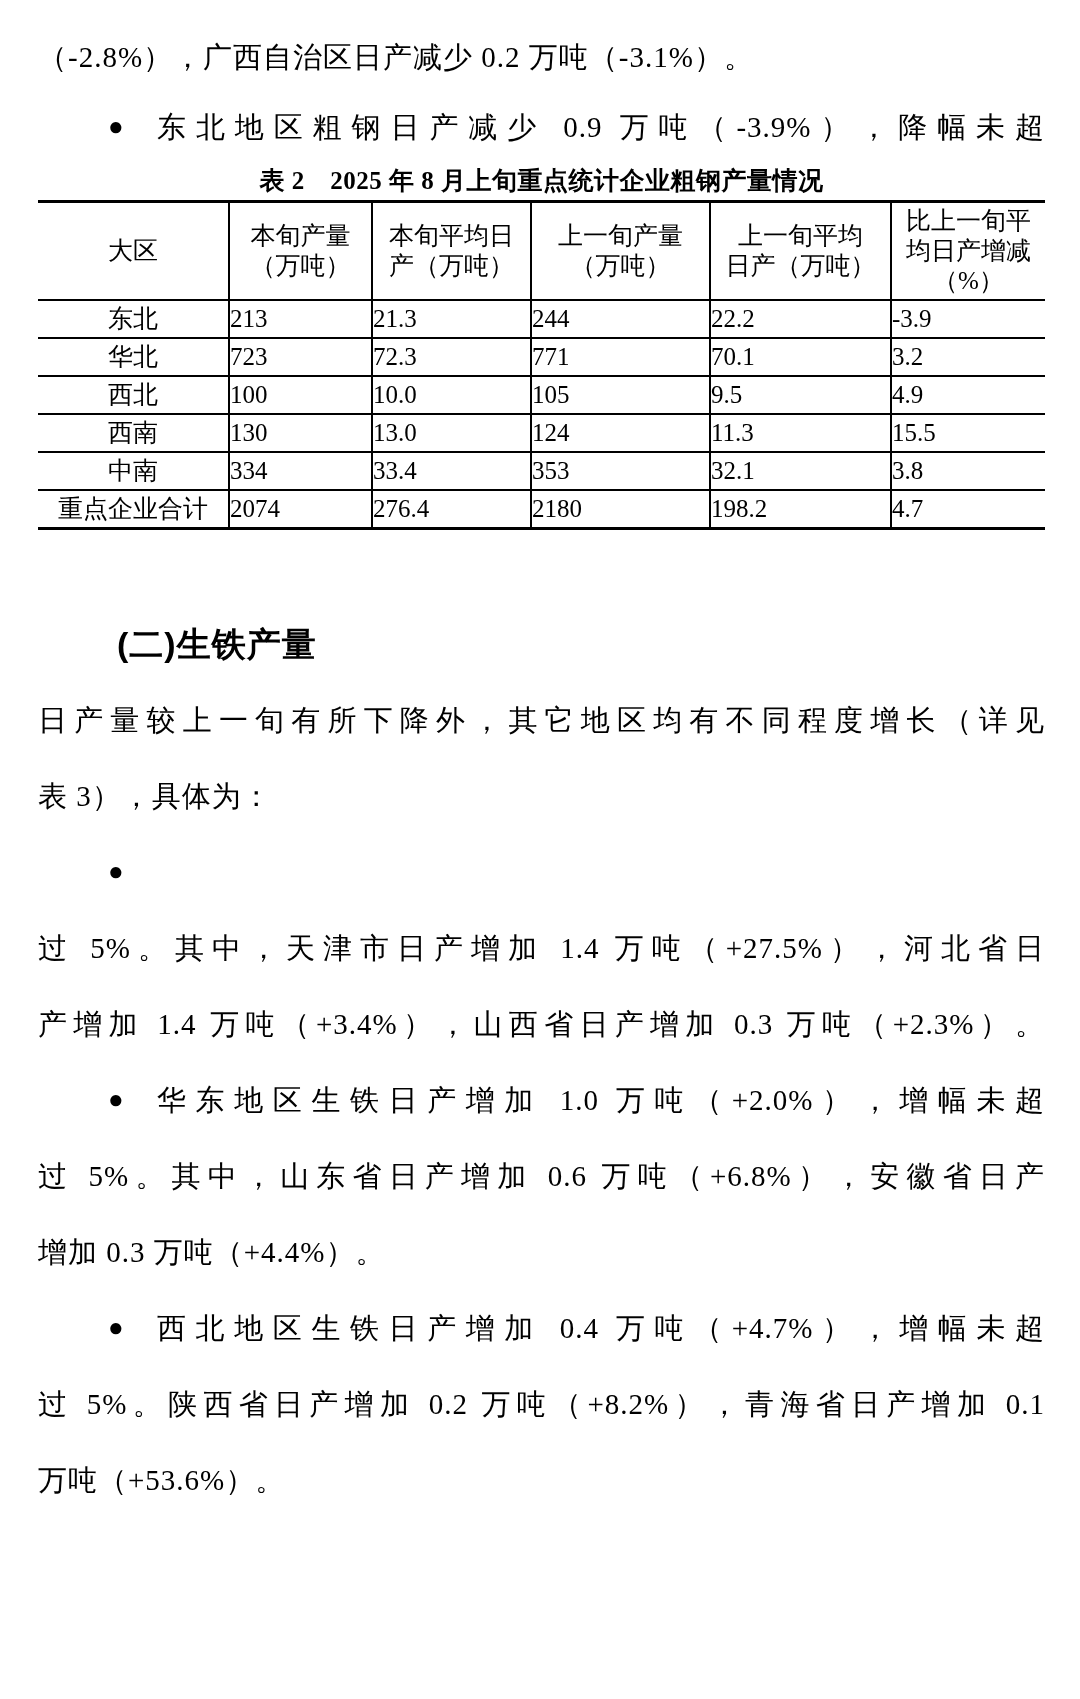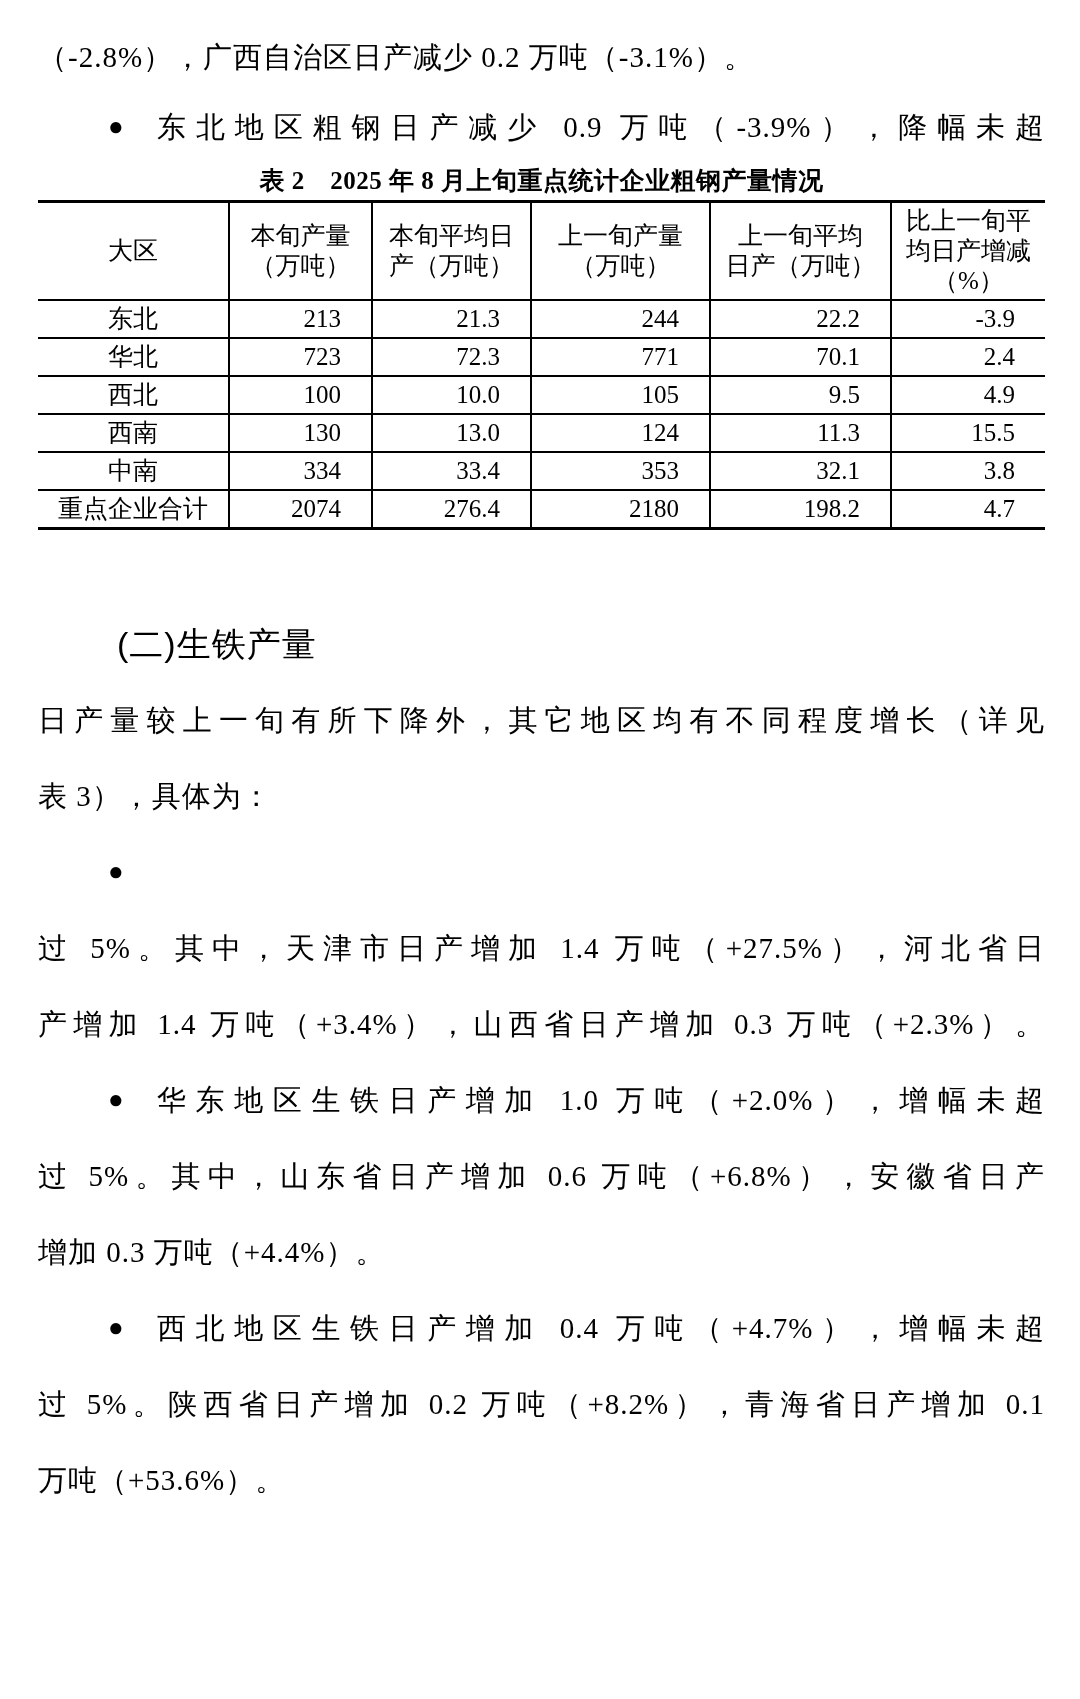--- a/index.html
+++ b/index.html
@@ -63,7 +63,7 @@
   }
   .steel th + th, .steel td + td { border-left: 2px solid #000; }
   .steel td.region { text-align: center; }
-  .steel td.num { text-align: right; padding-right: 30px; }
+  .steel td.num { text-align: left; padding-right: 16px; }
 
   .section-heading {
     margin: 0; margin-top: 92px;

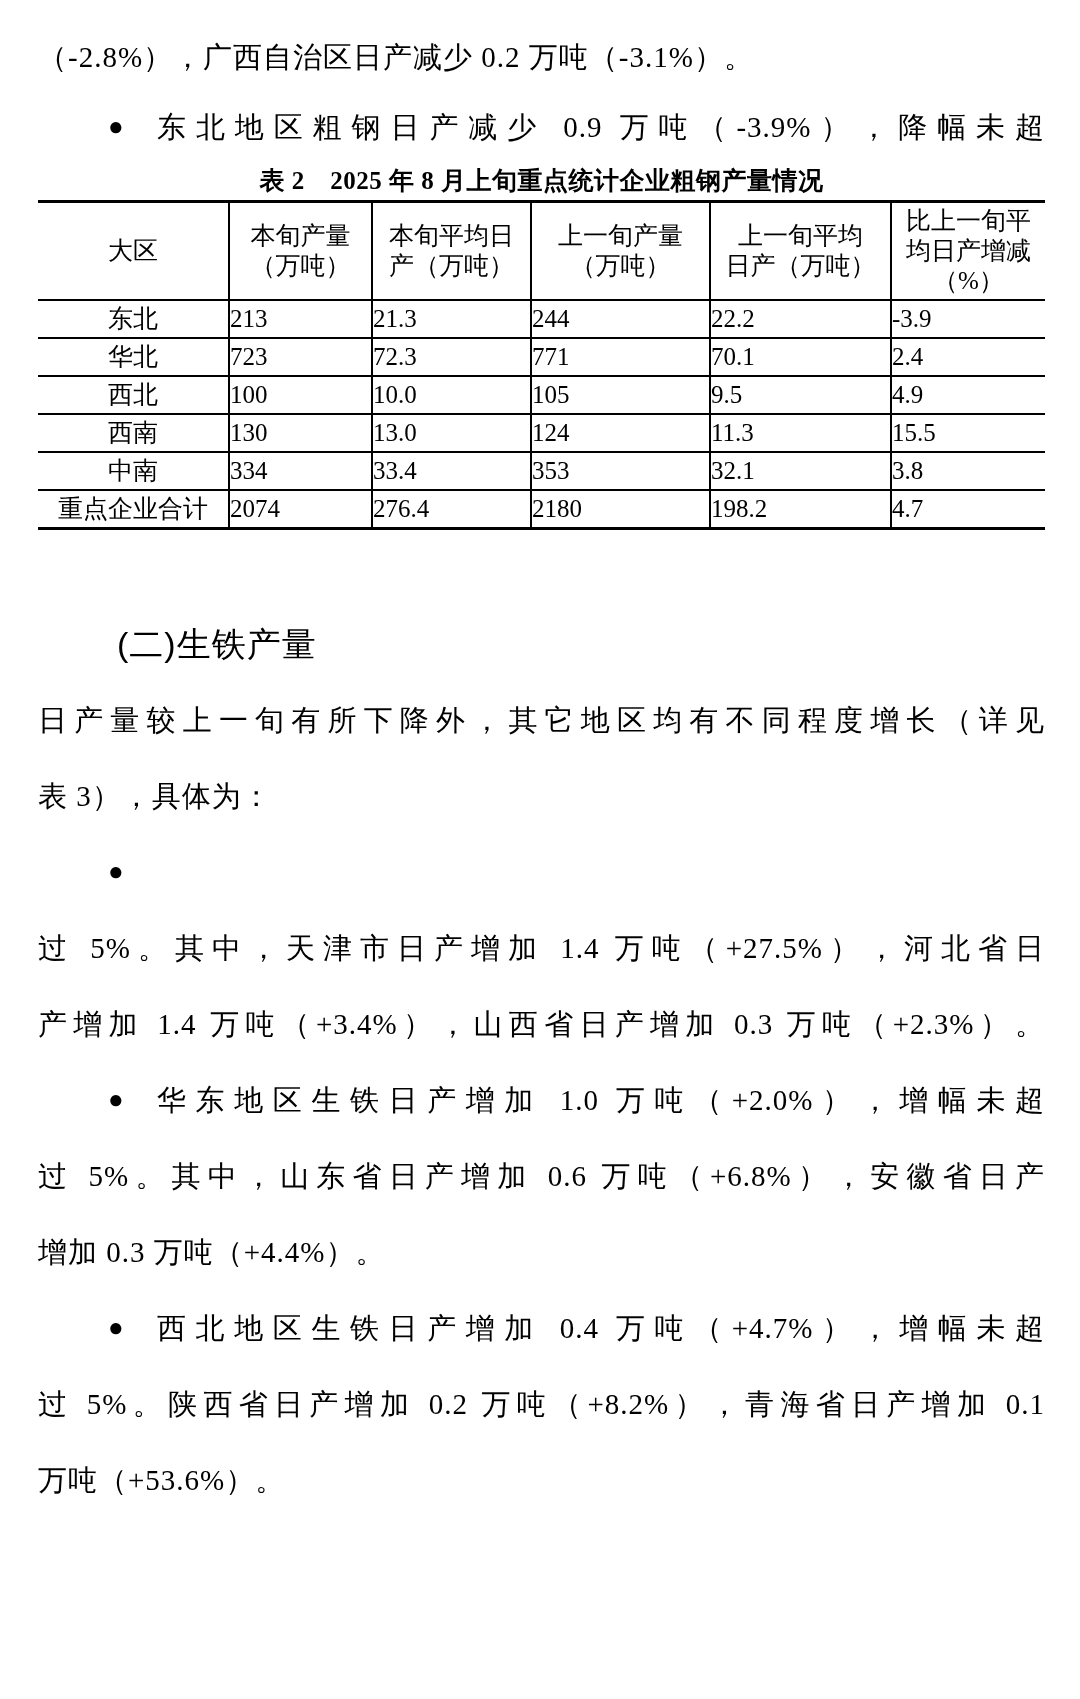--- a/index.html
+++ b/index.html
@@ -129,7 +129,7 @@
         <td class="num">72.3</td>
         <td class="num">771</td>
         <td class="num">70.1</td>
-        <td class="num">2.4</td>
+        <td class="num">3.2</td>
       </tr>
       <tr>
         <td class="region">西北</td>

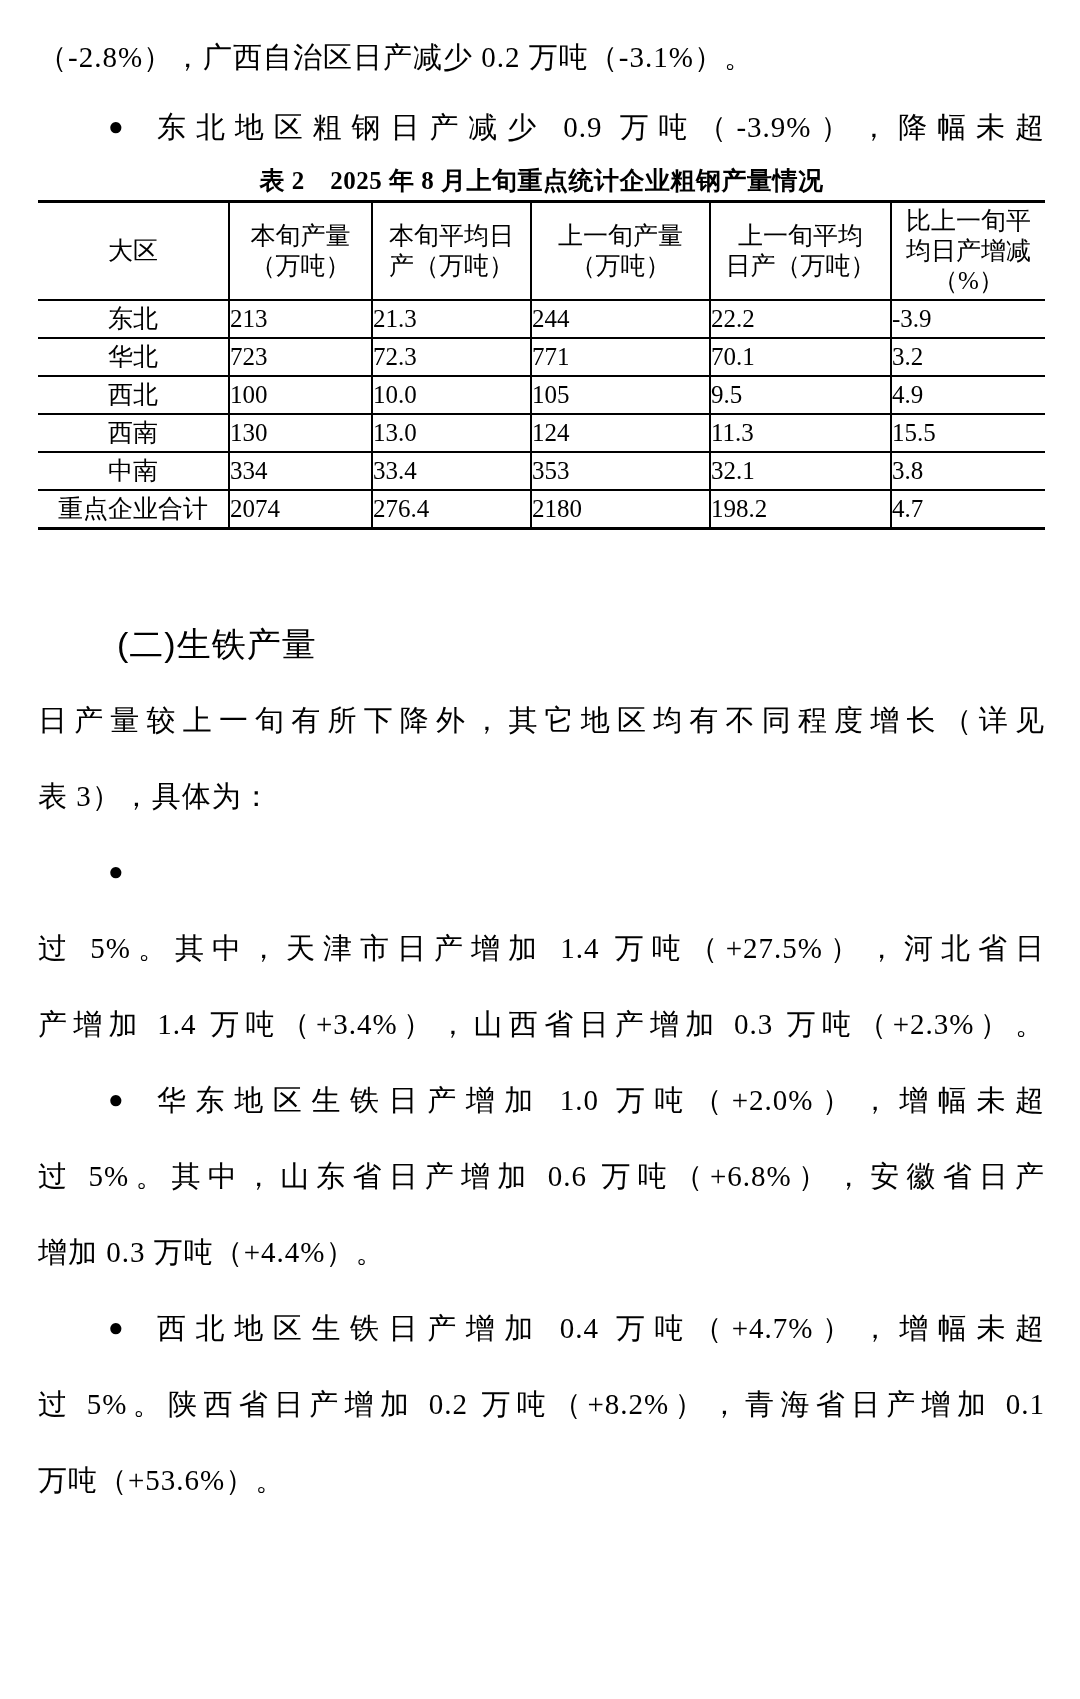--- a/index.html
+++ b/index.html
@@ -69,7 +69,7 @@
     margin: 0; margin-top: 92px;
     padding-left: 79px;
     font-family: "Liberation Sans", "DejaVu Sans", sans-serif;
-    font-size: 34px; font-weight: normal;
+    font-size: 34px; font-weight: bold;
     line-height: 44px;
     letter-spacing: 1px;
   }

